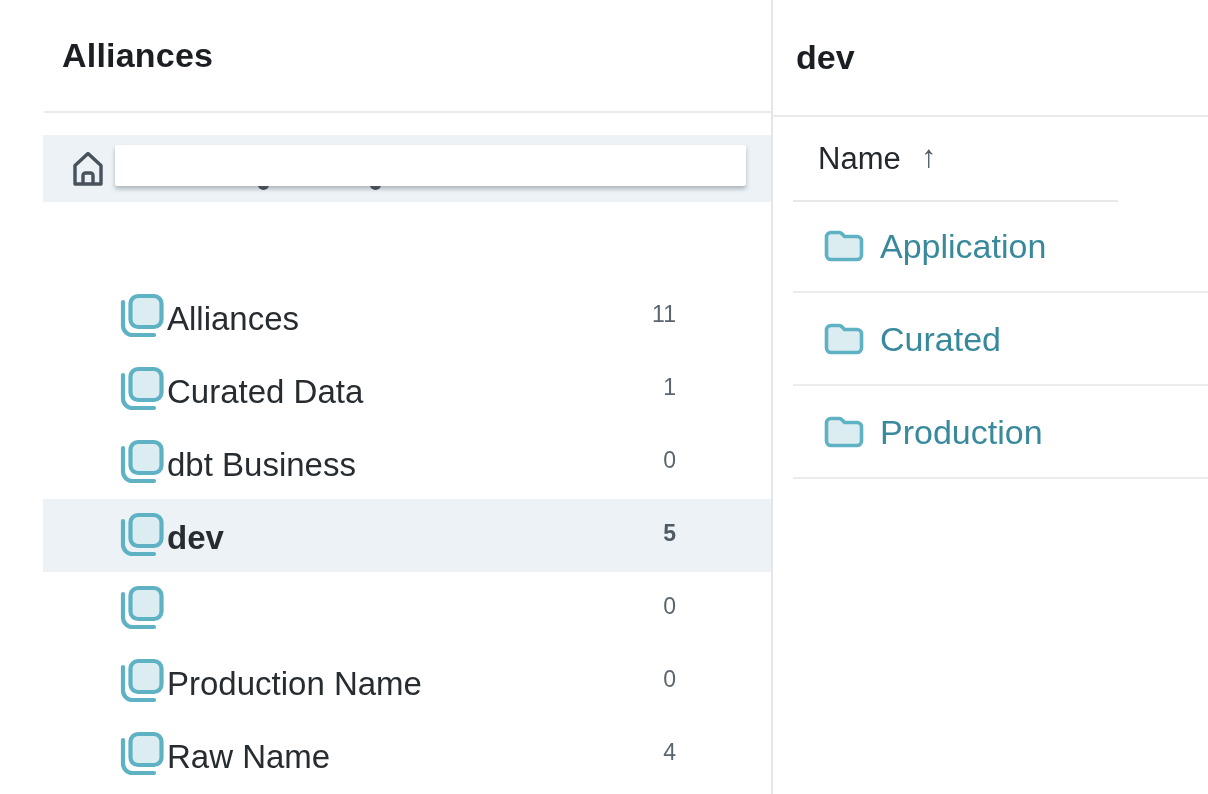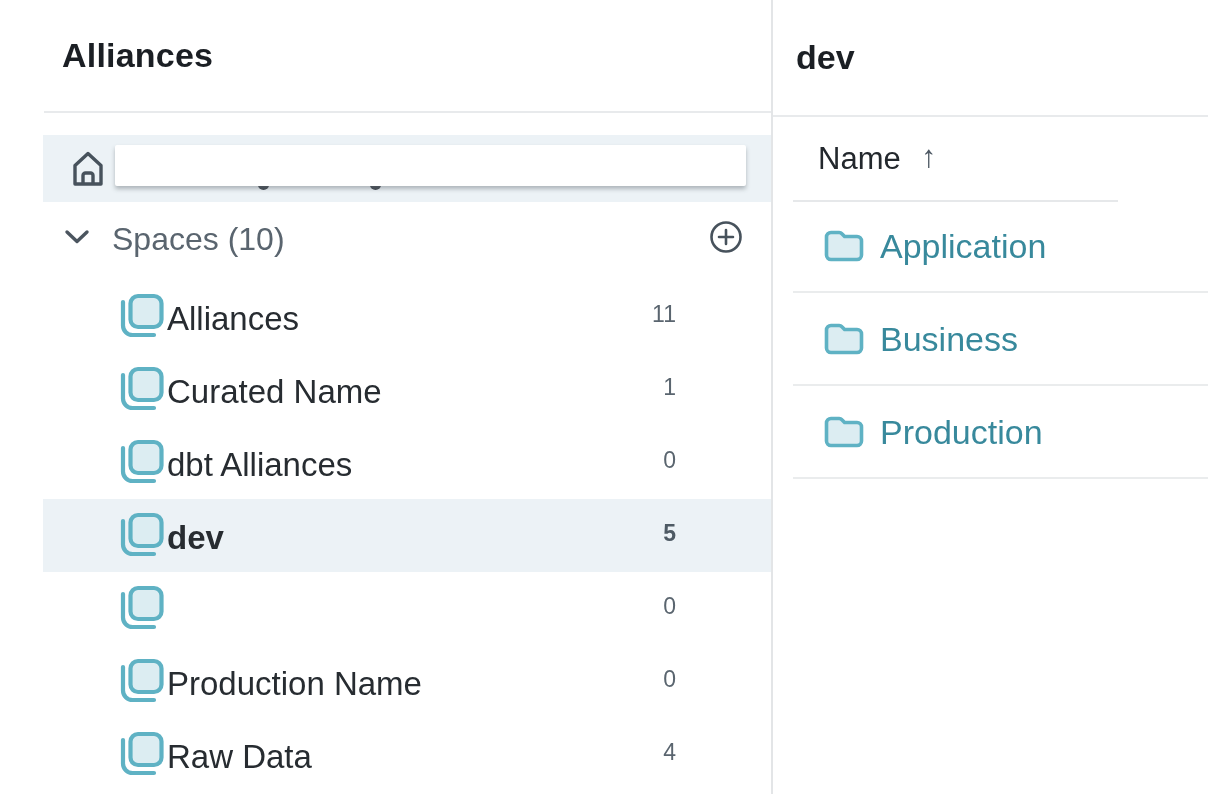--- a/index.html
+++ b/index.html
@@ -94,20 +94,6 @@
       <span class="redacted-box"></span>
     </div>
 
-    <div class="section-row">
-      <span class="chevron-wrap">
-        <svg width="28" height="18" viewBox="0 0 28 18" fill="none">
-          <path d="M4 4 L14 13.5 L24 4" stroke="currentColor" stroke-width="3.4" stroke-linecap="round" stroke-linejoin="round"></path>
-        </svg>
-      </span>
-      <span class="section-label">Spaces (10)</span>
-      <button class="add-btn" aria-label="add space">
-        <svg width="34" height="34" viewBox="0 0 34 34" fill="none">
-          <circle cx="17" cy="17" r="14.5" stroke="currentColor" stroke-width="2.6"></circle>
-          <path d="M17 10 V24 M10 17 H24" stroke="currentColor" stroke-width="2.6" stroke-linecap="round"></path>
-        </svg>
-      </button>
-    </div>
 
     <div class="space-list">
 

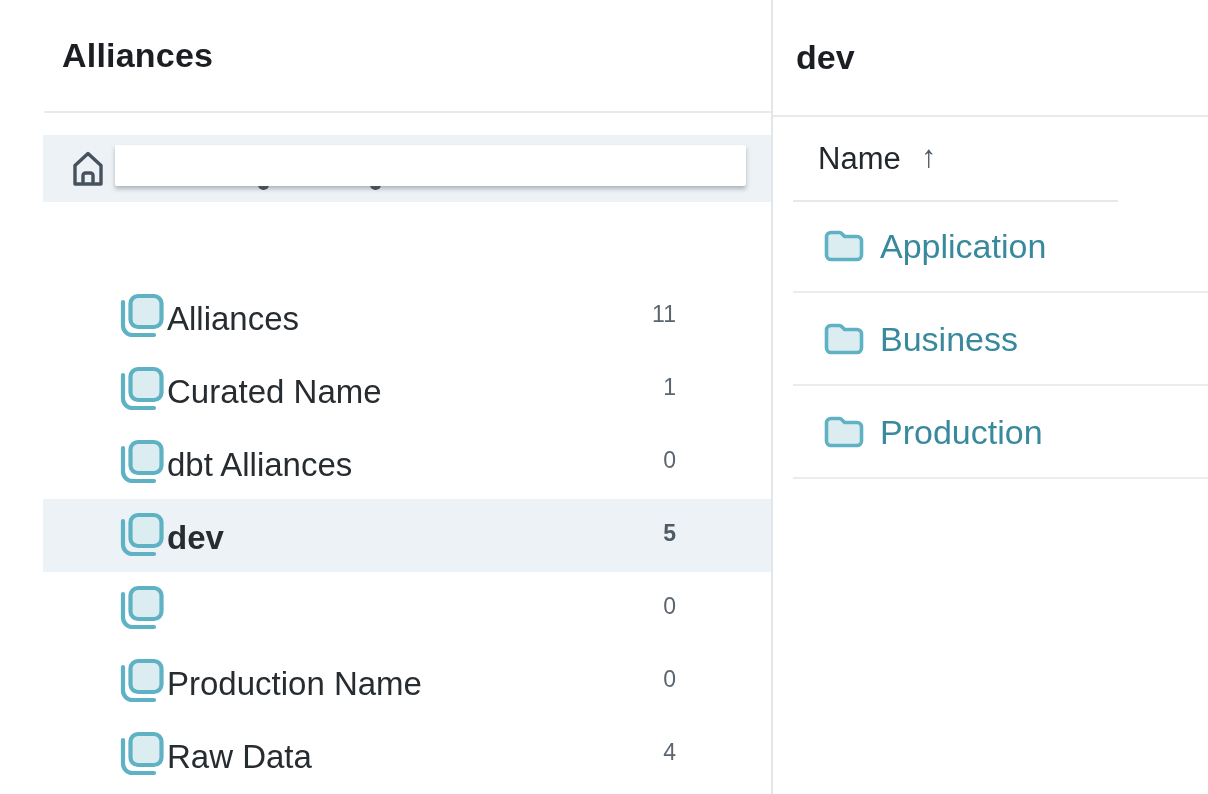--- a/index.html
+++ b/index.html
@@ -197,7 +197,7 @@
             <path d="M3.5 8 a4.5 4.5 0 0 1 4.5-4.5 h8.2 c1 0 2 .4 2.7 1.2 L21.6 7.5 H34 a4.5 4.5 0 0 1 4.5 4.5 V26 a4.5 4.5 0 0 1-4.5 4.5 H8 A4.5 4.5 0 0 1 3.5 26 Z" stroke="var(--c-accent_teal)" stroke-width="3.6" fill="var(--c-teal_fill)" stroke-linejoin="round"></path>
           </svg>
         </span>
-        <span class="folder-label">Business</span>
+        <span class="folder-label">Curated</span>
         <span class="row-border"></span>
       </div>
       <div class="folder-row" style="top:186px">

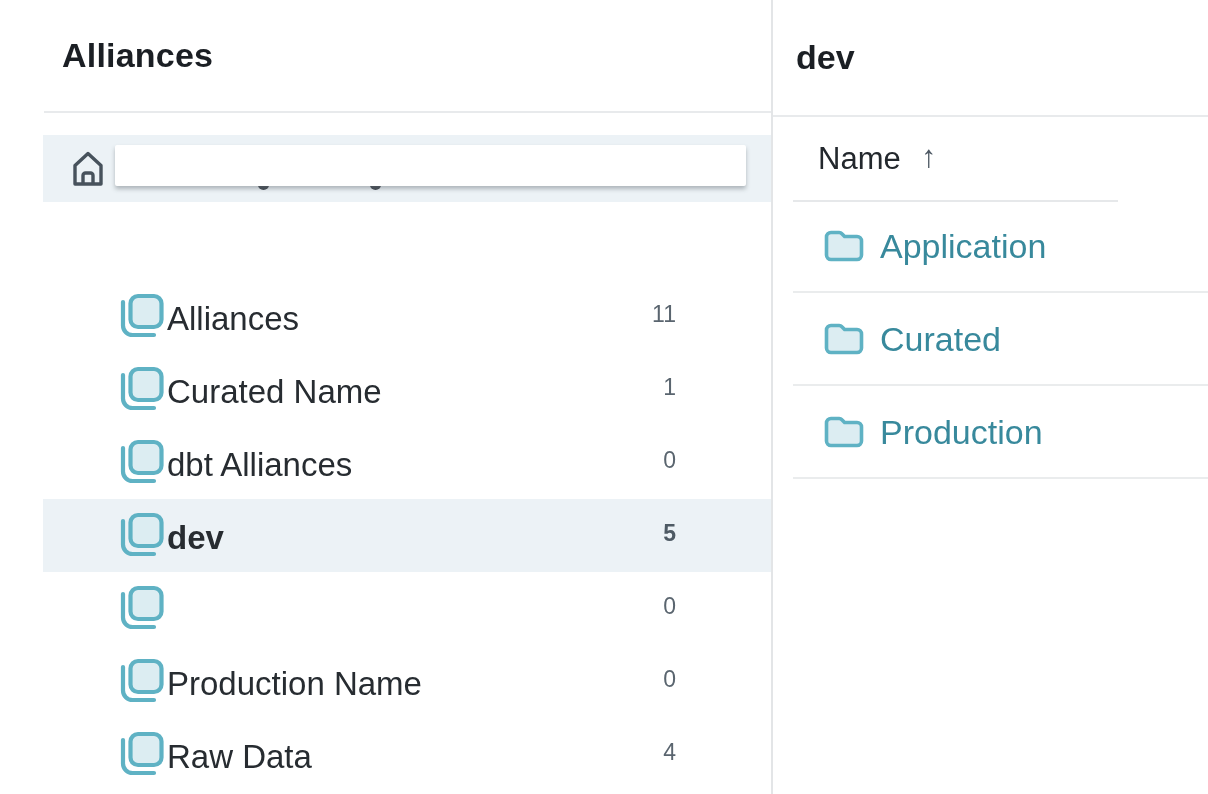--- a/index.html
+++ b/index.html
@@ -114,7 +114,7 @@
             <rect x="12.5" y="3" width="31" height="31" rx="7.5" stroke="var(--c-accent_teal)" stroke-width="4.2" fill="var(--c-teal_fill)"></rect>
           </svg>
         </span>
-        <span class="space-label">Curated Name</span>
+        <span class="space-label">Curated Data</span>
         <span class="space-count">1</span>
       </div>
       <div class="space-row" style="top:146px">

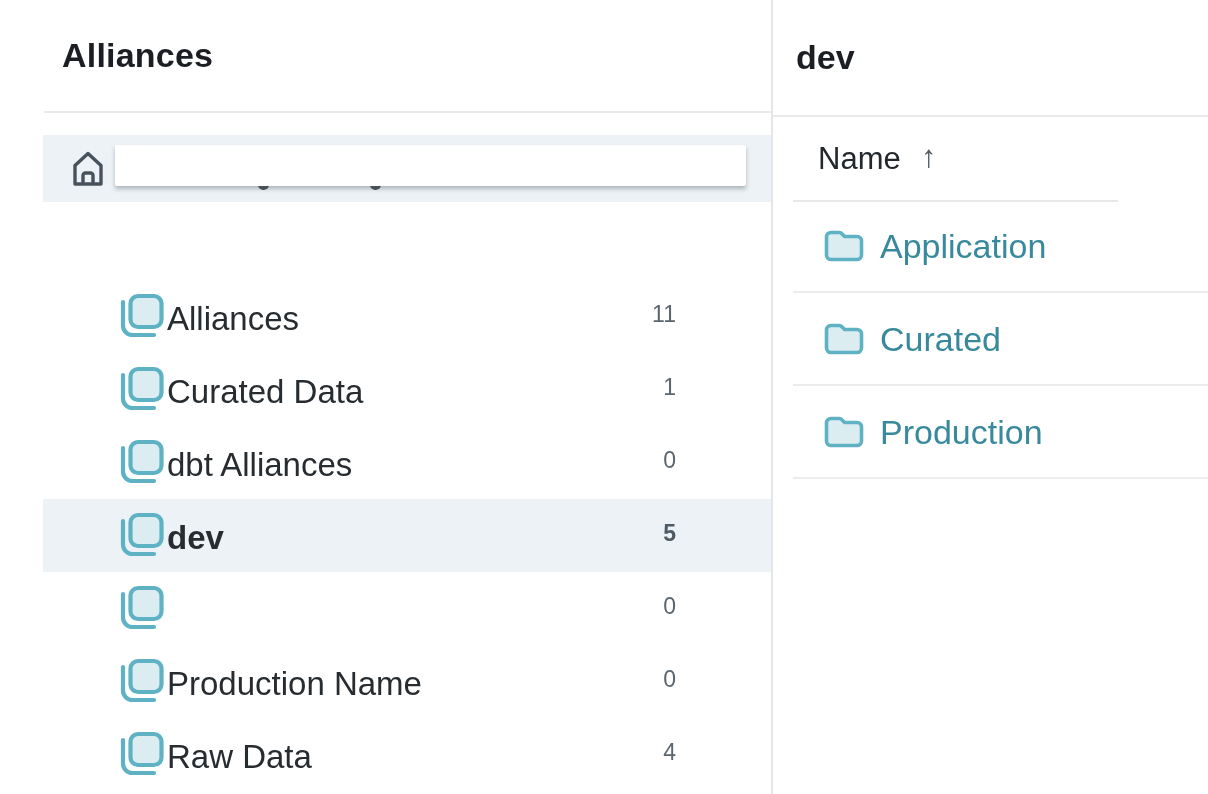--- a/index.html
+++ b/index.html
@@ -124,7 +124,7 @@
             <rect x="12.5" y="3" width="31" height="31" rx="7.5" stroke="var(--c-accent_teal)" stroke-width="4.2" fill="var(--c-teal_fill)"></rect>
           </svg>
         </span>
-        <span class="space-label">dbt Alliances</span>
+        <span class="space-label">dbt Business</span>
         <span class="space-count">0</span>
       </div>
       <div class="space-row selected" style="top:219px">

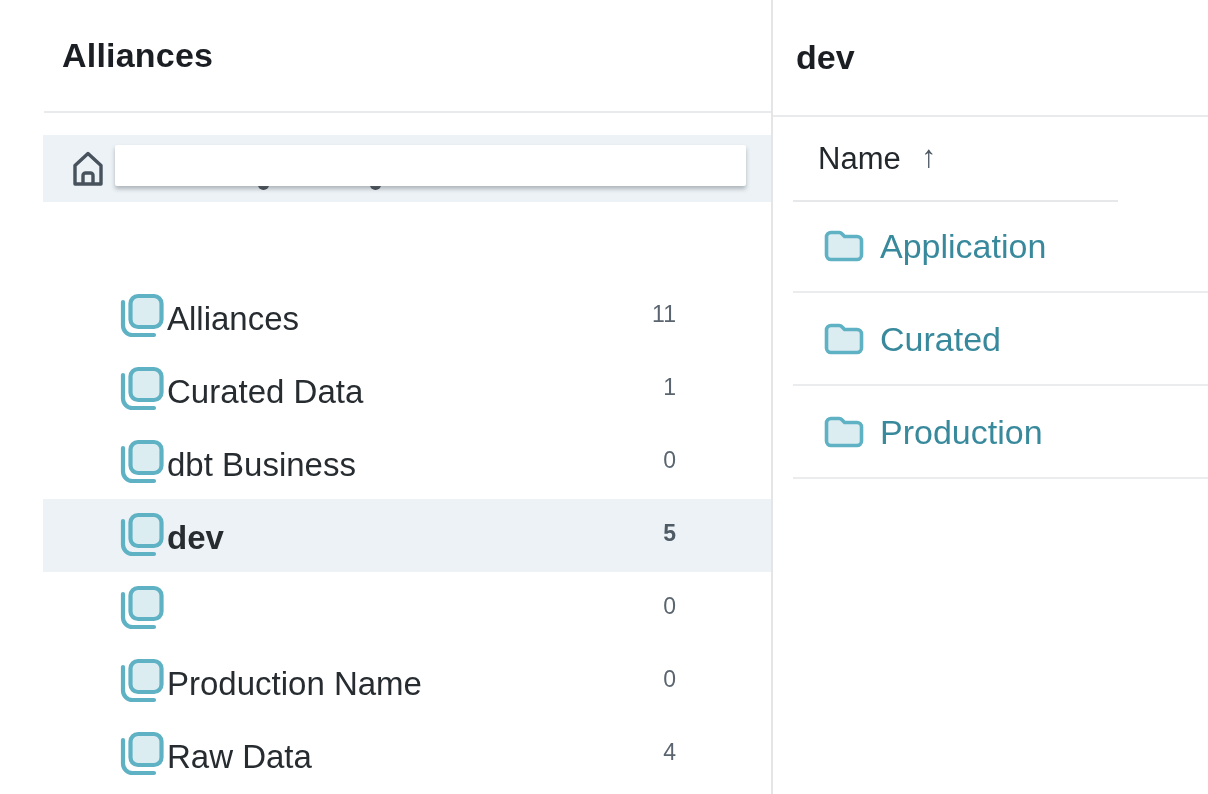--- a/index.html
+++ b/index.html
@@ -163,7 +163,7 @@
             <rect x="12.5" y="3" width="31" height="31" rx="7.5" stroke="var(--c-accent_teal)" stroke-width="4.2" fill="var(--c-teal_fill)"></rect>
           </svg>
         </span>
-        <span class="space-label">Raw Data</span>
+        <span class="space-label">Raw Name</span>
         <span class="space-count">4</span>
       </div>
     </div>

